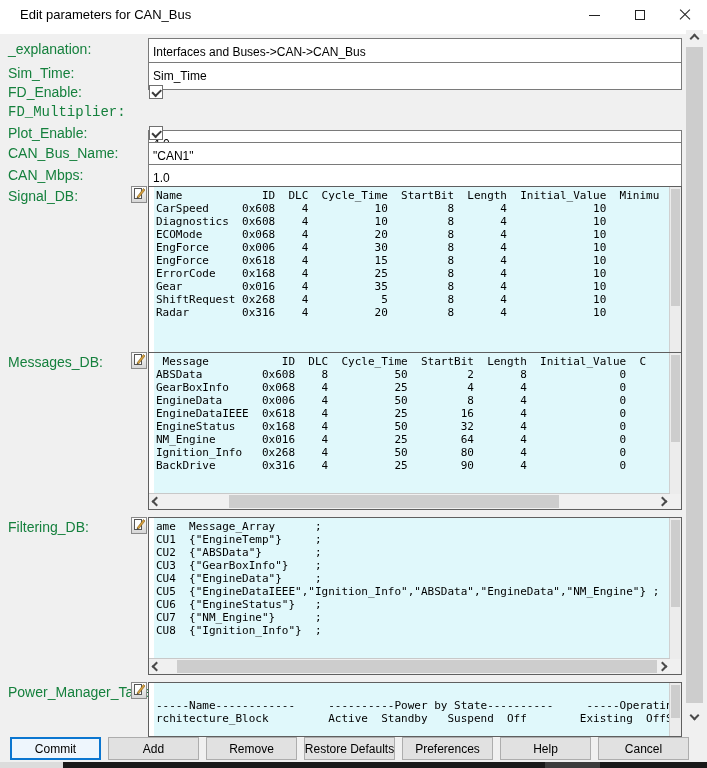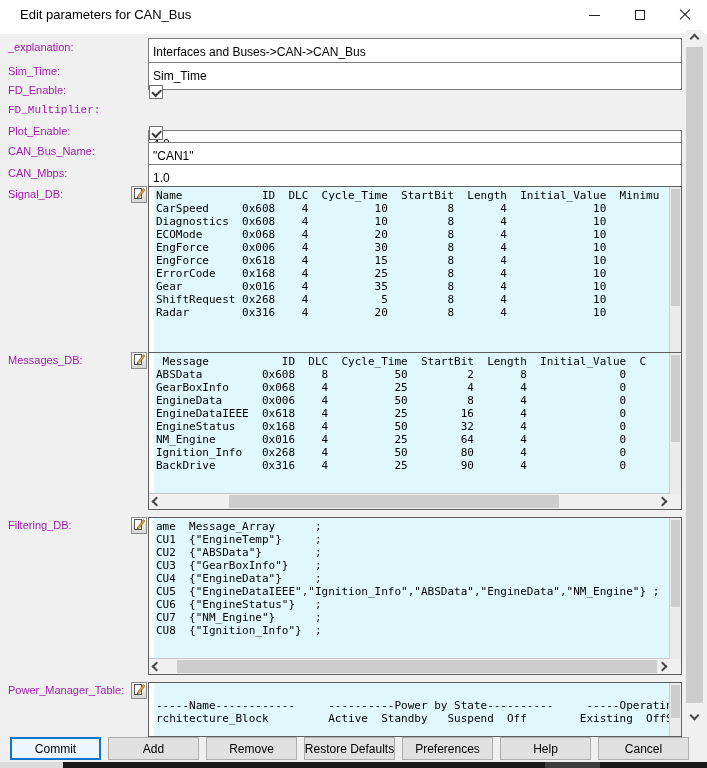--- a/index.html
+++ b/index.html
@@ -18,7 +18,7 @@
   .glyph-x::before{transform:rotate(45deg)}.glyph-x::after{transform:rotate(-45deg)}
 
   
-  .lbl{position:absolute;left:8px;font-size:11px;color:#a21caf;white-space:nowrap}
+  .lbl{position:absolute;left:8px;font-size:14px;color:#15803d;white-space:nowrap}
   .tin{position:absolute;left:148px;width:534px;height:28px;border:1px solid #7a7a7a;background:#fff;
        font-family:"Liberation Sans",sans-serif;font-size:12px;padding:0 4px;box-sizing:border-box;outline:none}
   .cb{position:absolute;left:149px;width:14px;height:14px;background:#fff;border:1px solid #707070;box-sizing:border-box}

